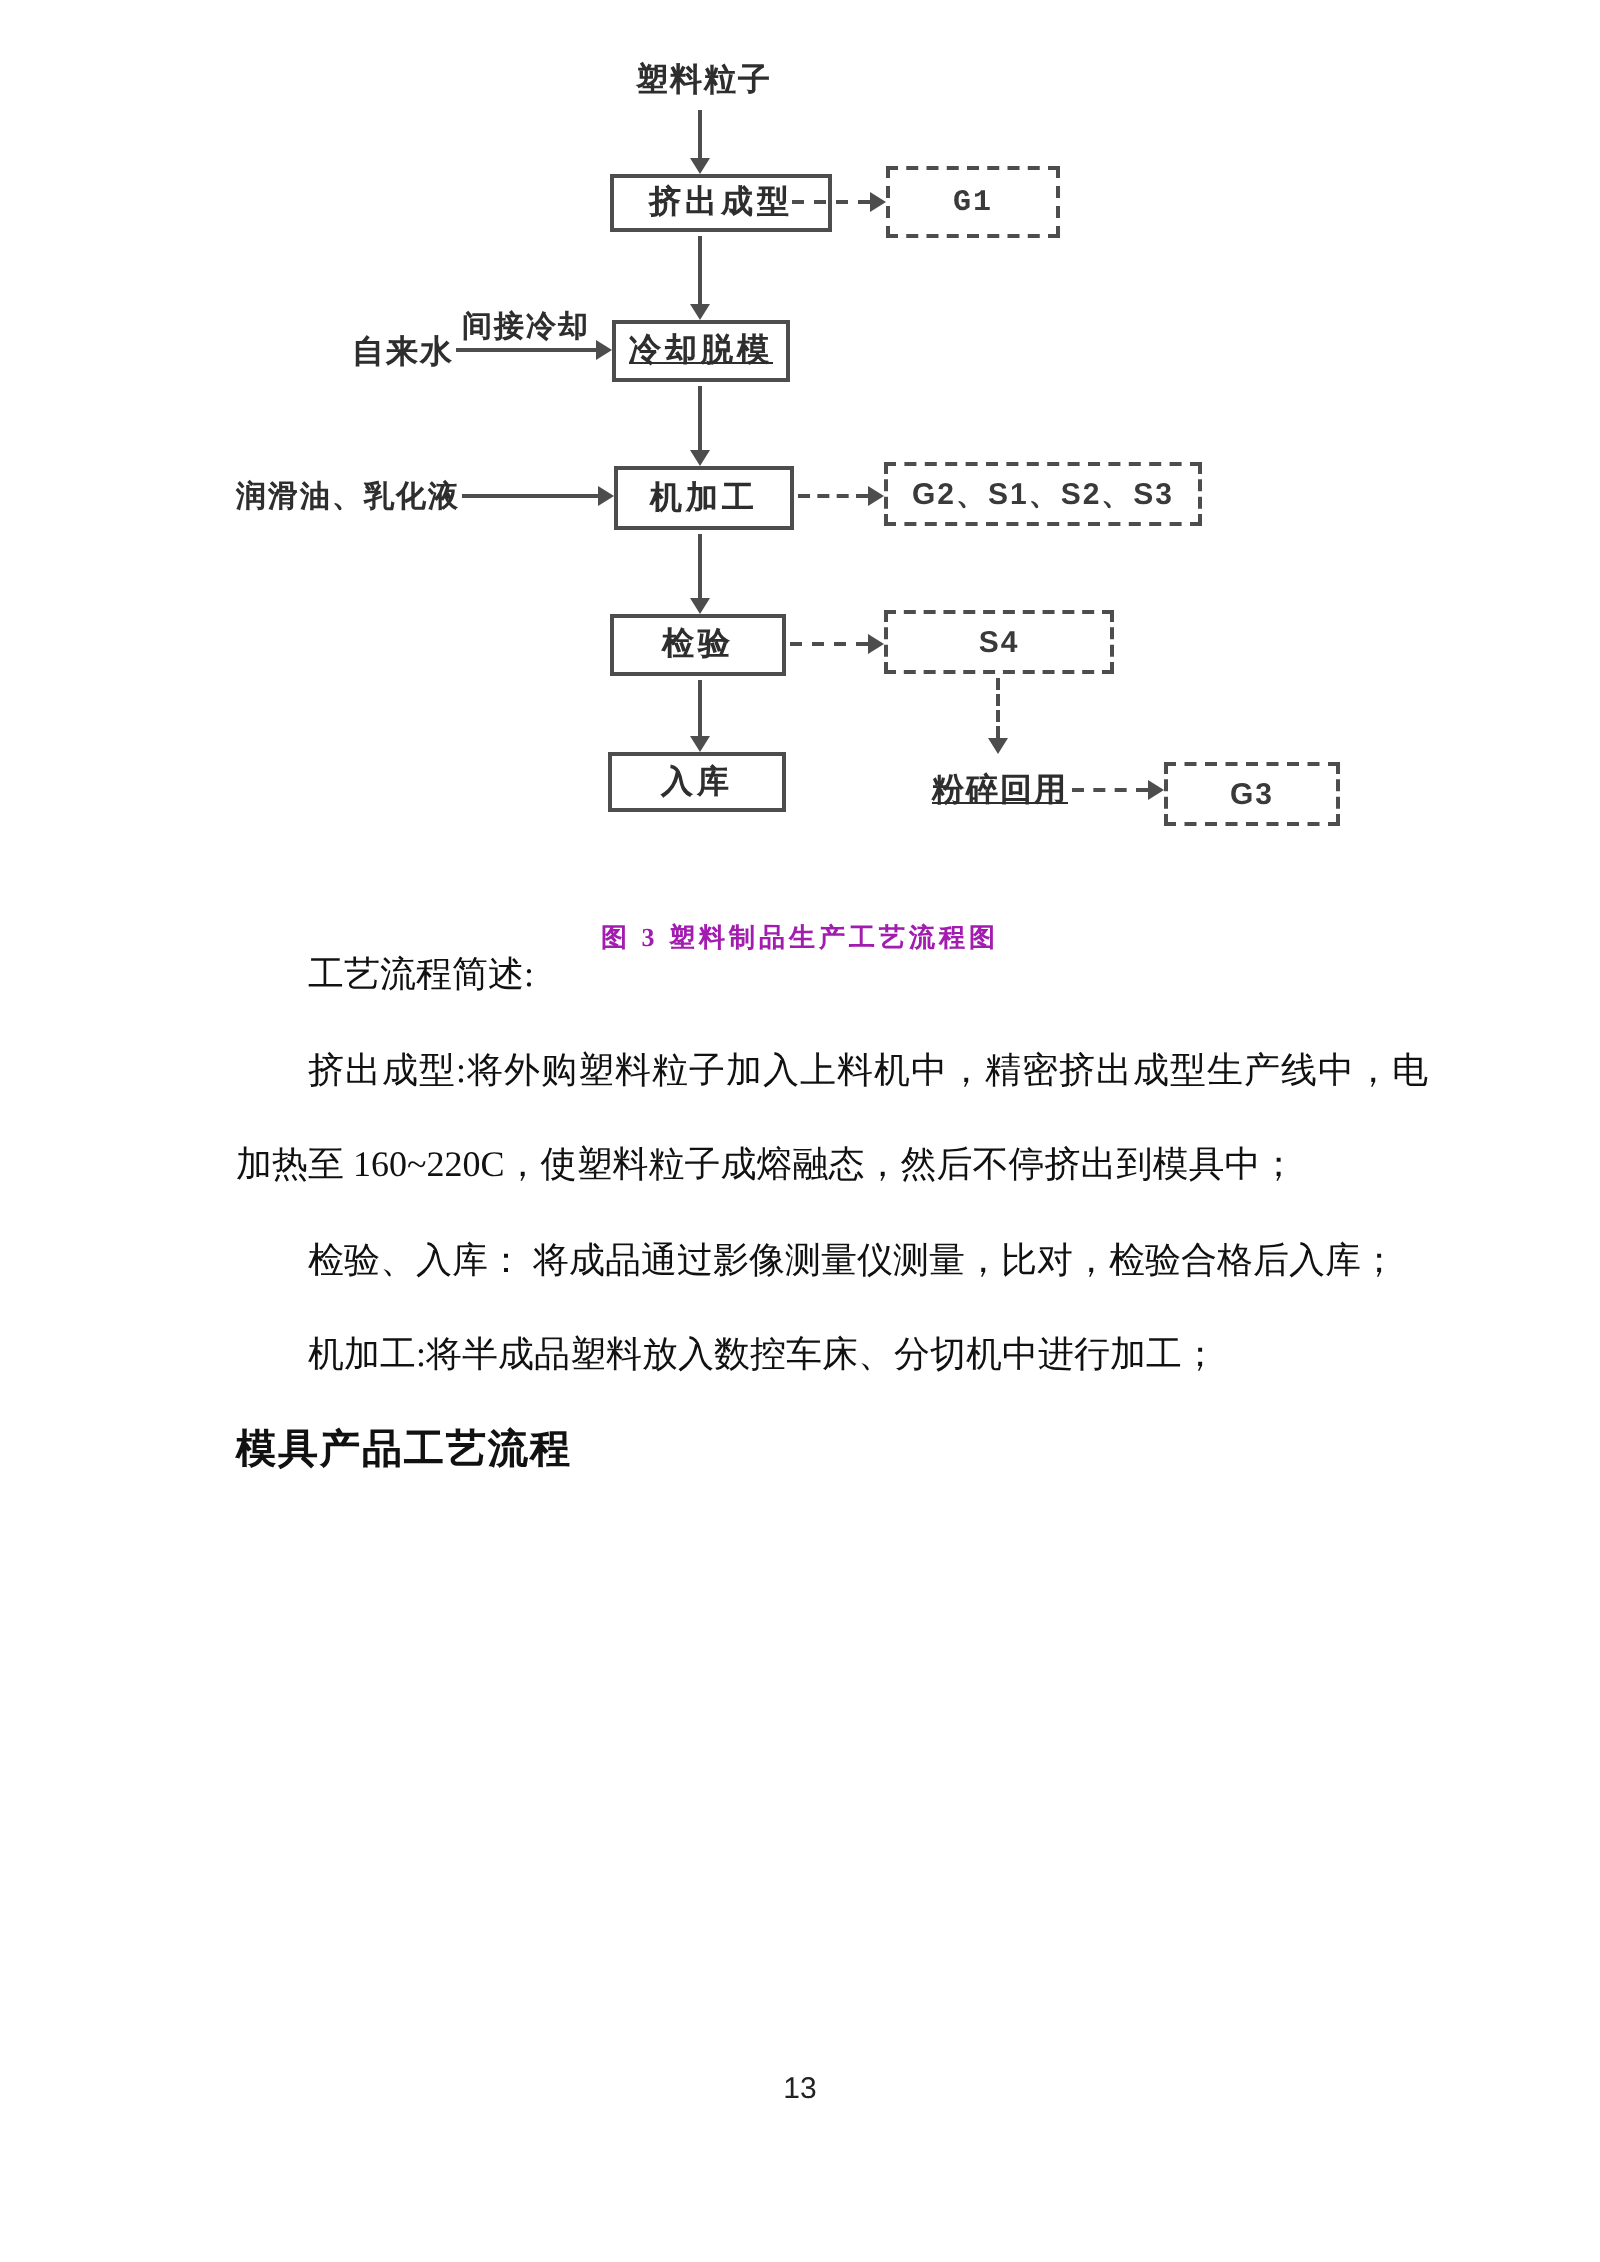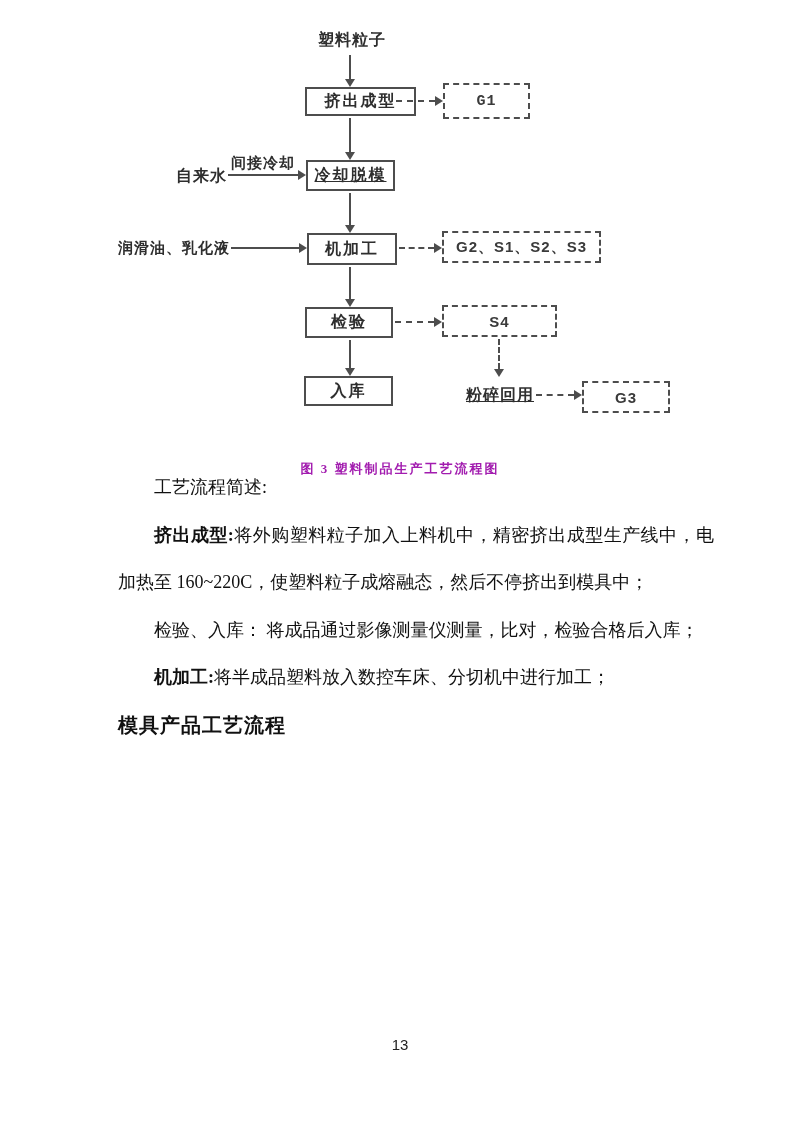--- a/index.html
+++ b/index.html
@@ -53,7 +53,7 @@
     text-align:justify; text-justify:inter-character;
   }
   .bodytext p { text-indent:2em; margin:0; }
-  .bodytext p b { font-weight:bold; }
+  .bodytext p b { font-weight:normal; }
   .section-heading {
     font-size:20px; font-weight:bold; letter-spacing:1px;
     line-height:47.5px;

